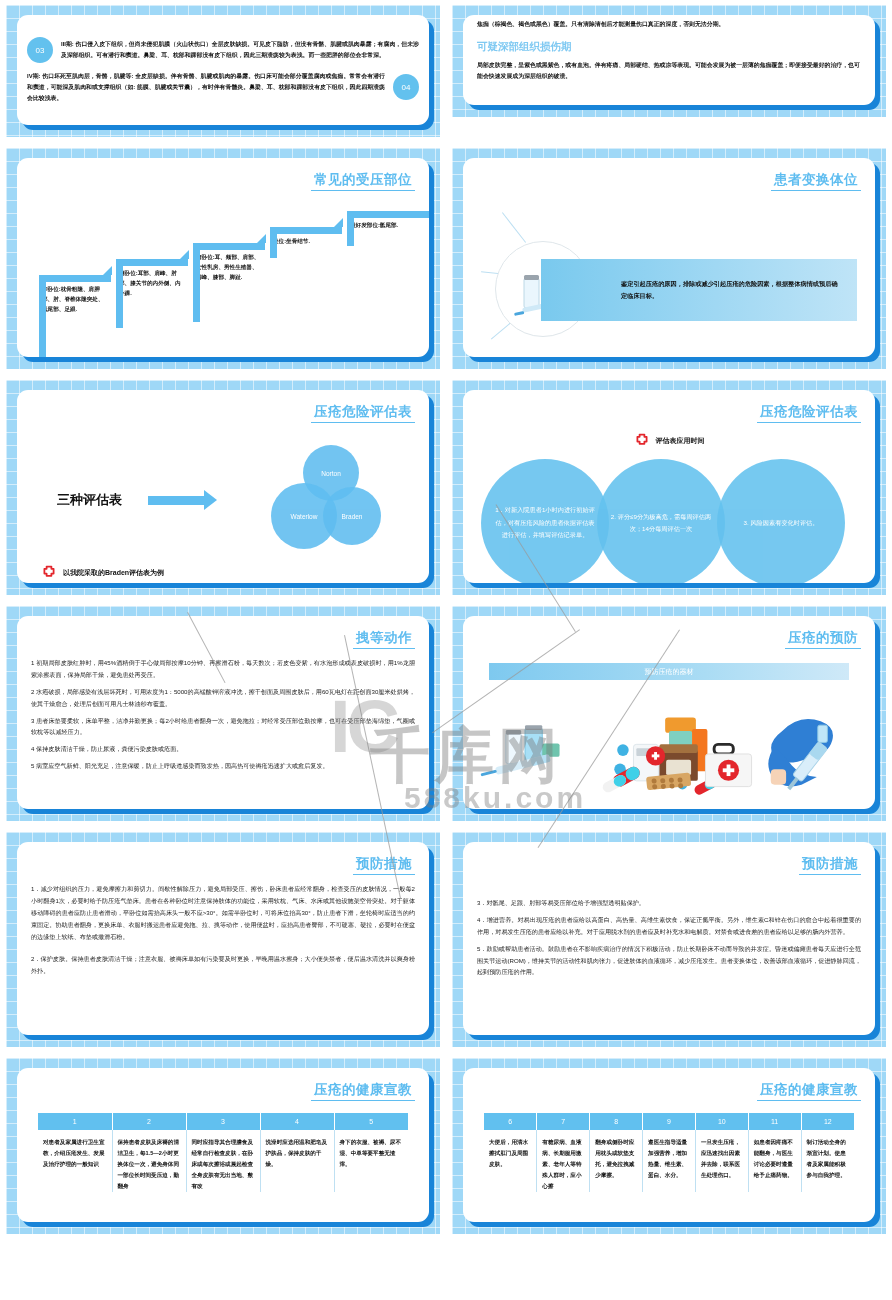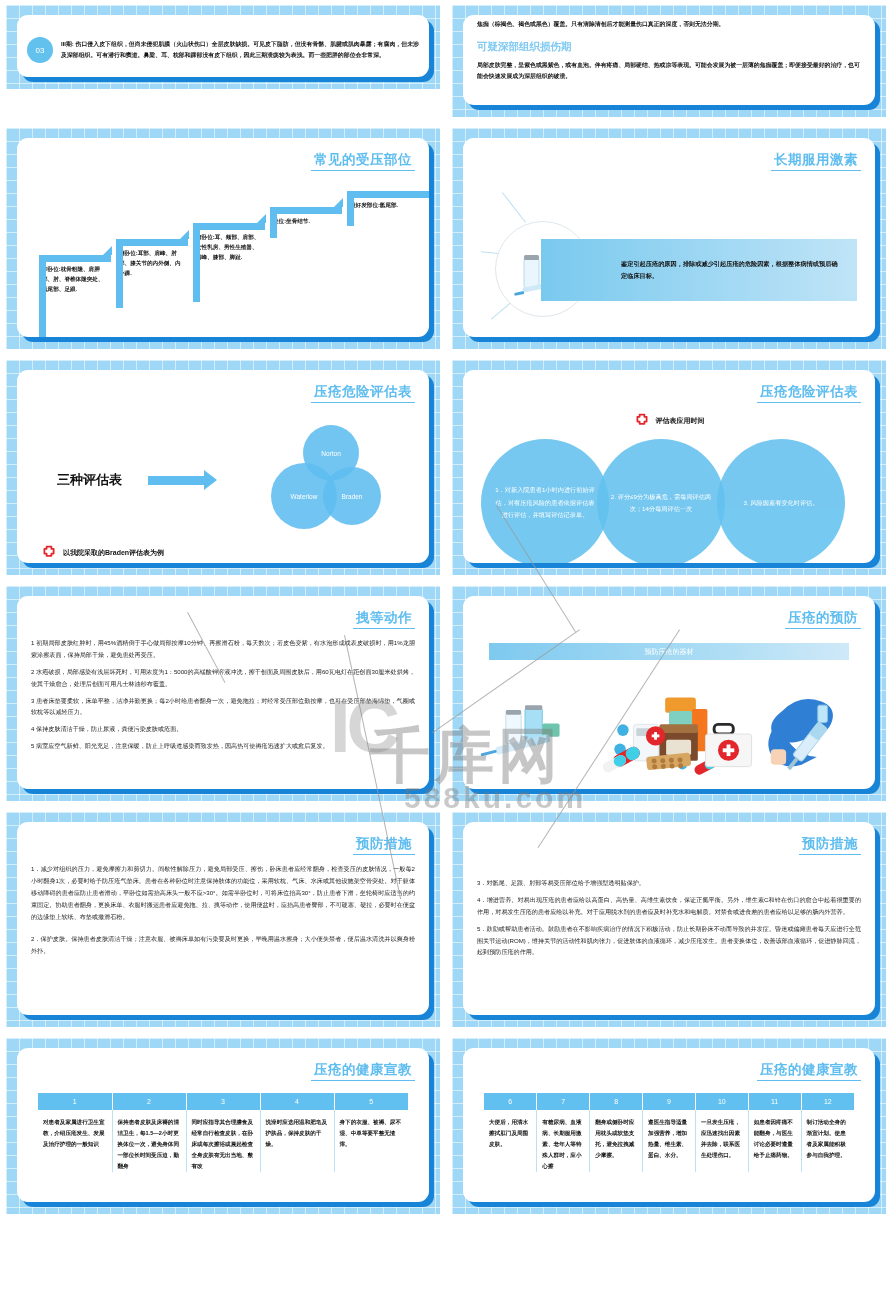--- a/index.html
+++ b/index.html
@@ -74,7 +74,7 @@
   .body-text p { margin: 0 0 5px 0; }
 
   
-  .s1 { height: 84px; }
+  .s1 { height: 132px; }
   .s1 .card { padding: 6px 10px; }
   .stage-row { display: flex; align-items: center; gap: 8px; margin-bottom: 8px; }
   .stage-num {

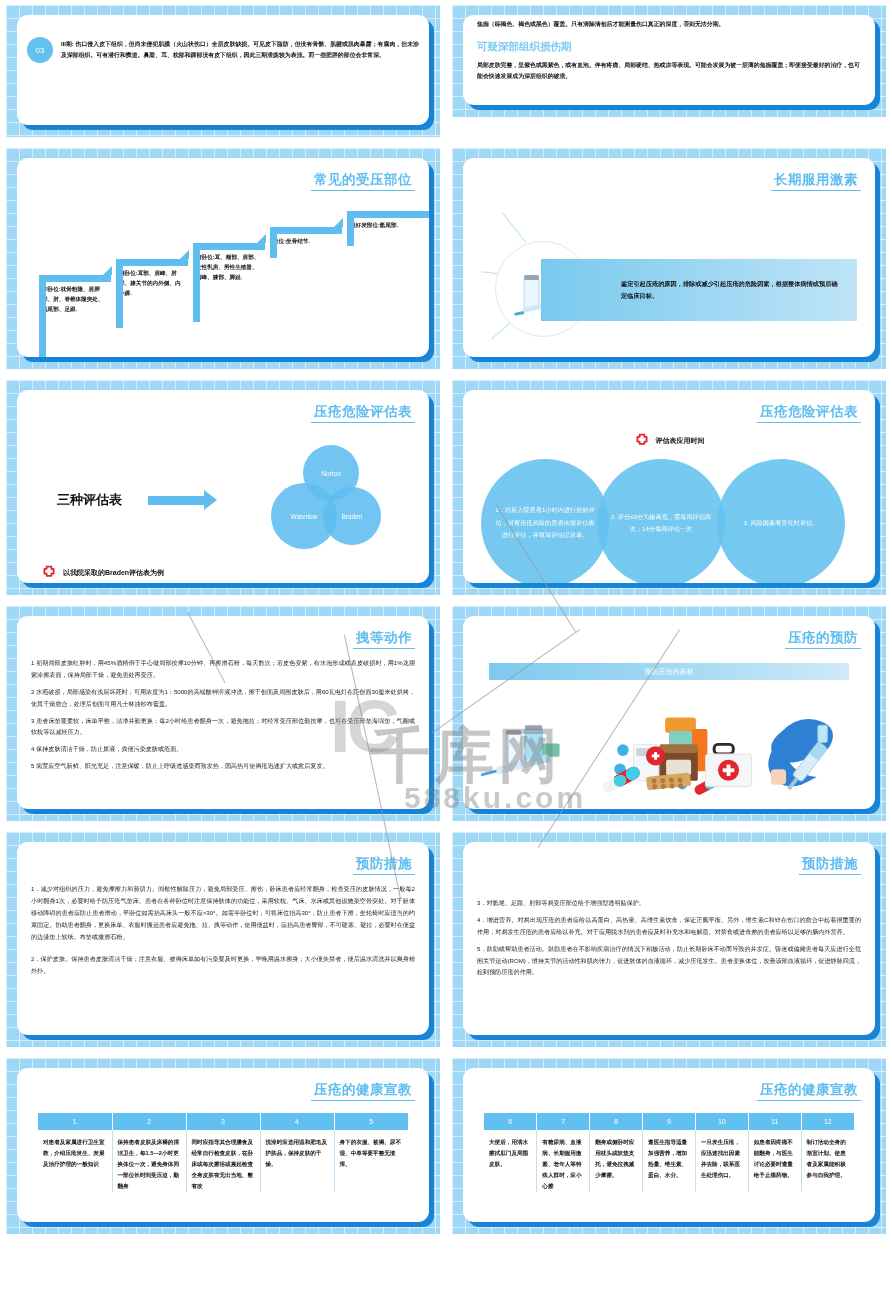--- a/index.html
+++ b/index.html
@@ -215,6 +215,10 @@
         <div class="stage-row s1-top">
           <div class="stage-num">03</div>
           <div class="stage-txt">III期: 伤口侵入皮下组织，但尚未侵犯肌膜（火山状伤口）全层皮肤缺损。可见皮下脂肪，但没有骨骼、肌腱或肌肉暴露；有腐肉，但未涉及深部组织。可有潜行和窦道。鼻梁、耳、枕部和踝部没有皮下组织，因此三期溃疡较为表浅。而一些肥胖的部位会非常深。</div>
+        </div>
+        <div class="stage-row">
+          <div class="stage-txt">IV期: 伤口坏死至肌肉层，骨骼，肌腱等: 全皮层缺损。伴有骨骼、肌腱或肌肉的暴露。伤口床可能会部分覆盖腐肉或焦痂。常常会有潜行和窦道，可能深及肌肉和或支撑组织（如: 筋膜、肌腱或关节囊），有时伴有骨髓炎。鼻梁、耳、枕部和踝部没有皮下组织，因此四期溃疡会比较浅表。</div>
+          <div class="stage-num">04</div>
         </div>
       </div>
     </div>

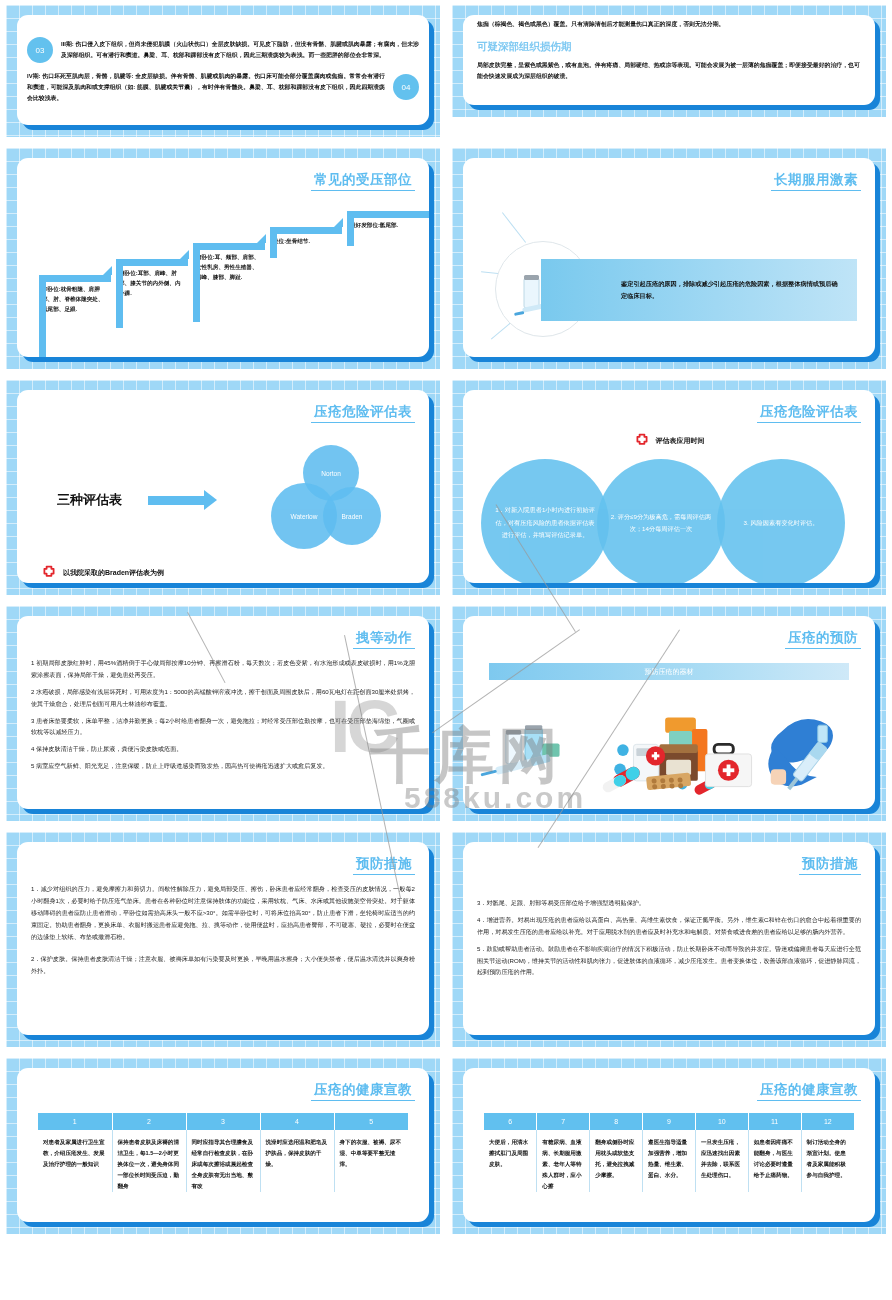--- a/index.html
+++ b/index.html
@@ -285,7 +285,7 @@
     <div class="slide s4">
       <div class="card">
         <div class="title-wrap">
-          <div class="title">长期服用激素</div>
+          <div class="title">患者变换体位</div>
         </div>
         <div class="s4-inner">
           <div class="ray" style="left:18px; top:4px; width:38px; transform:rotate(52deg);"></div>

